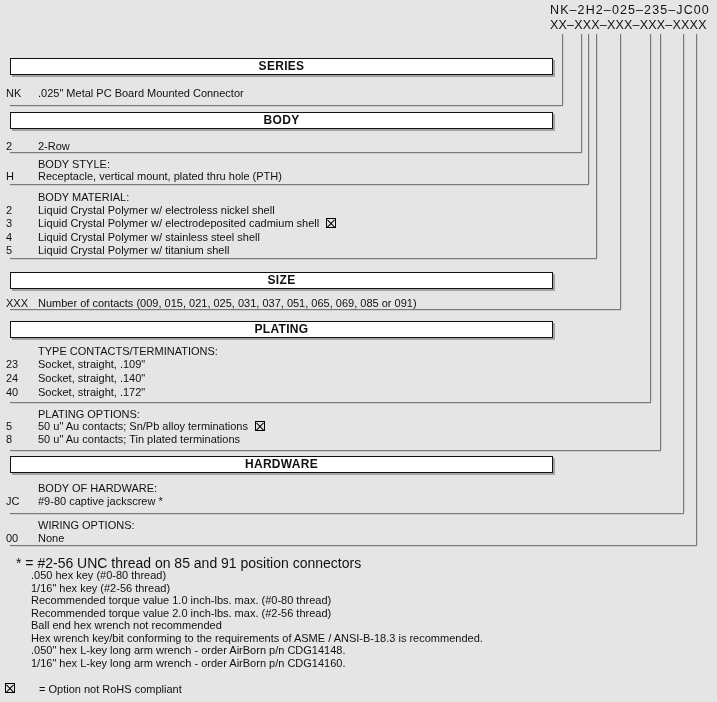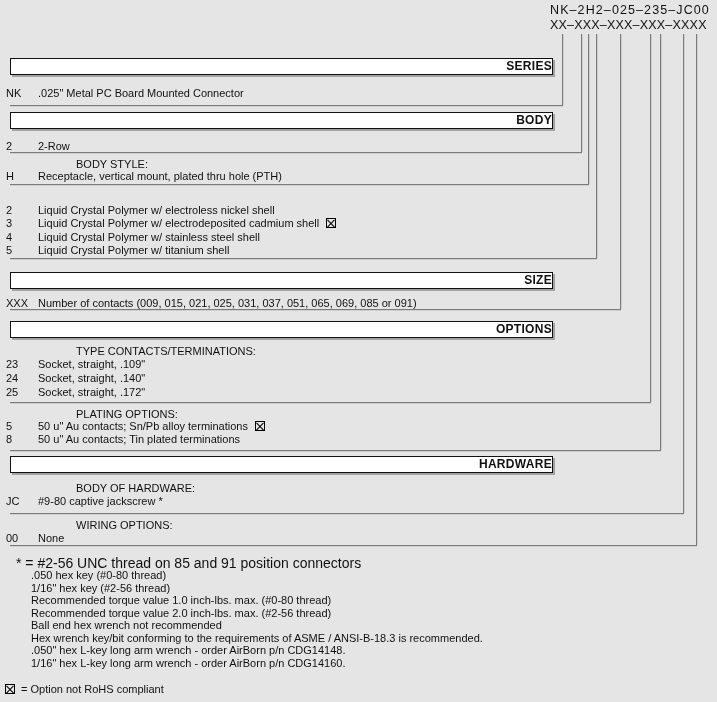--- a/index.html
+++ b/index.html
@@ -15,7 +15,7 @@
   .secbox{
     position:absolute;left:10px;width:541px;height:15px;background:#fff;
     border:1.6px solid #111;box-shadow:2px 2px 0 rgba(110,110,110,.55);
-    text-align:right;font-weight:bold;font-size:12px;line-height:15px;letter-spacing:.3px;
+    text-align:center;font-weight:bold;font-size:12px;line-height:15px;letter-spacing:.3px;
   }
   .row{position:absolute;left:0;width:717px;height:13px;line-height:12px;font-size:11px;white-space:nowrap;}
   .code{position:absolute;left:6px;top:0;}

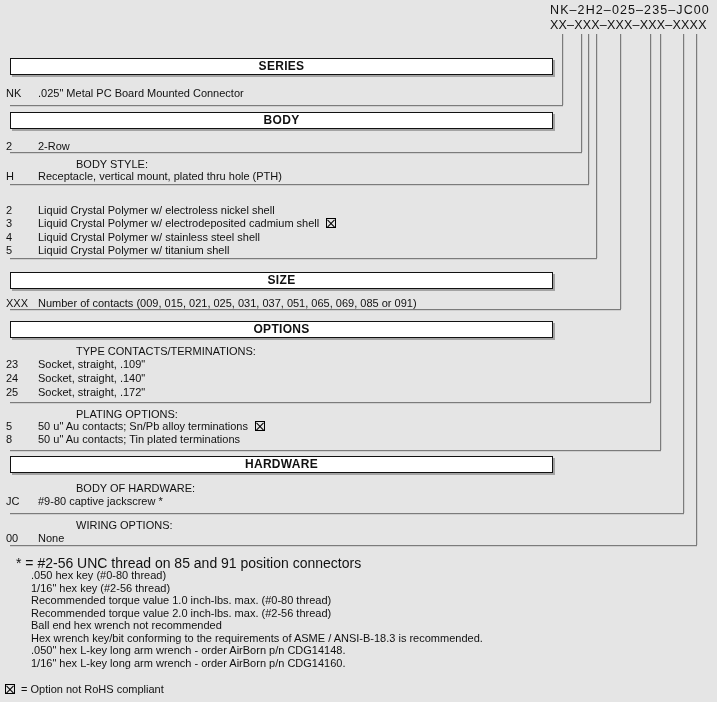--- a/index.html
+++ b/index.html
@@ -20,7 +20,7 @@
   .row{position:absolute;left:0;width:717px;height:13px;line-height:12px;font-size:11px;white-space:nowrap;}
   .code{position:absolute;left:6px;top:0;}
   .desc{position:absolute;left:38px;top:0;display:flex;align-items:center;gap:7px;}
-  .glabel{position:absolute;left:38px;top:0;margin-left:38px;}
+  .glabel{position:absolute;left:38px;top:0;}
   .xbox{position:relative;display:inline-block;width:8px;height:8px;border:1px solid #000;flex:0 0 auto;}
   .xbox::before,.xbox::after{content:"";position:absolute;left:-1px;top:3.5px;width:10px;height:1px;background:#000;}
   .xbox::before{transform:rotate(45deg);}

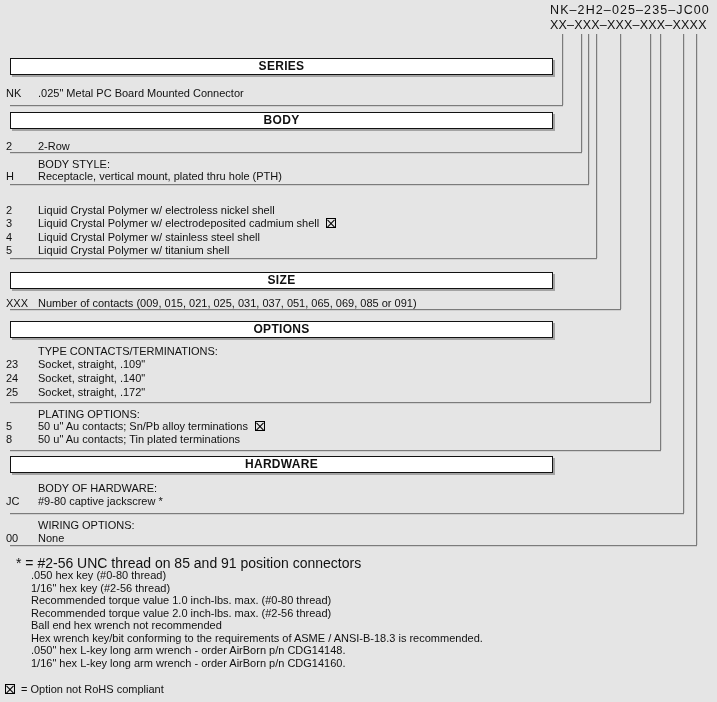--- a/index.html
+++ b/index.html
@@ -80,6 +80,9 @@
     <span class="desc">
         <span>Receptacle, vertical mount, plated thru hole (PTH)</span>
       </span>
+  </div>
+  <div class="row" style="top:191px">
+    <span class="glabel">BODY MATERIAL:</span>
   </div>
   <div class="row" style="top:204px">
     <span class="code">2</span>

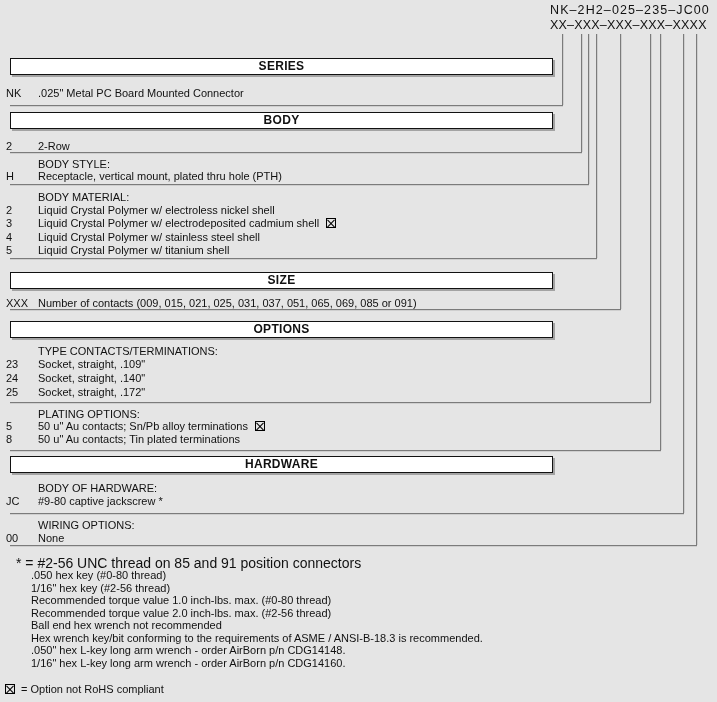--- a/index.html
+++ b/index.html
@@ -118,7 +118,7 @@
       </span>
   </div>
 
-  <div class="secbox" style="top:321px">OPTIONS</div>
+  <div class="secbox" style="top:321px">PLATING</div>
   <div class="row" style="top:345px">
     <span class="glabel">TYPE CONTACTS/TERMINATIONS:</span>
   </div>

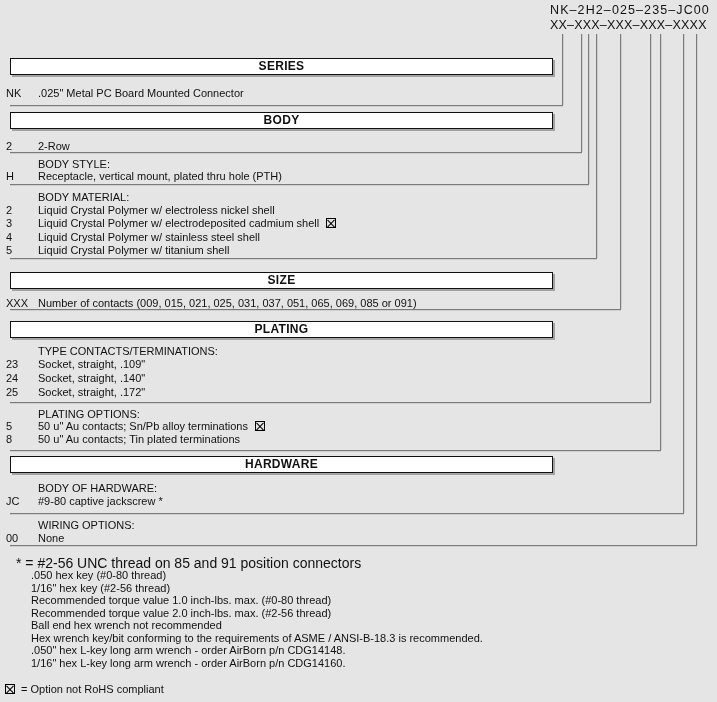--- a/index.html
+++ b/index.html
@@ -135,7 +135,7 @@
       </span>
   </div>
   <div class="row" style="top:386px">
-    <span class="code">25</span>
+    <span class="code">40</span>
     <span class="desc">
         <span>Socket, straight, .172"</span>
       </span>

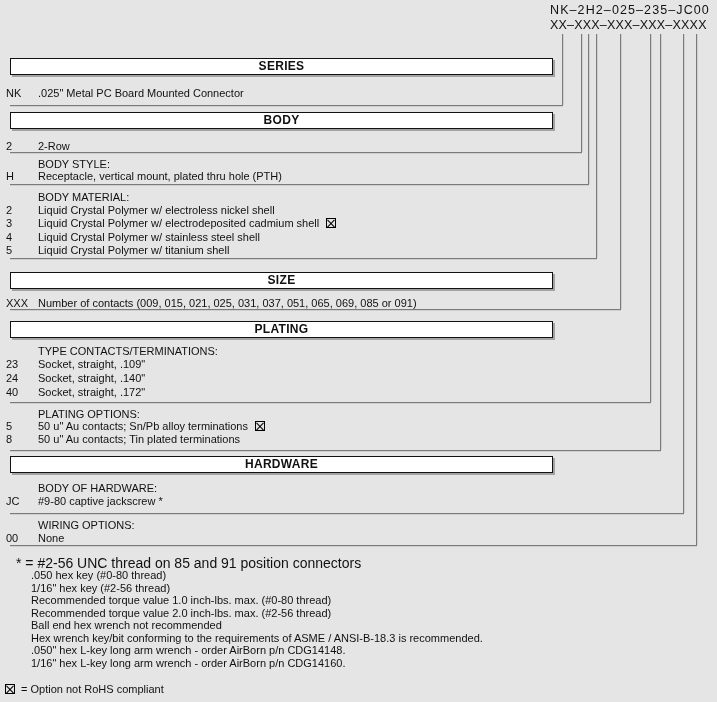--- a/index.html
+++ b/index.html
@@ -27,7 +27,7 @@
   .xbox::after{transform:rotate(-45deg);}
   .fnfirst{position:absolute;left:16px;top:557px;font-size:14px;line-height:12.5px;white-space:nowrap;}
   .fnblock{position:absolute;left:31px;top:569px;font-size:11px;line-height:12.5px;white-space:nowrap;}
-  .rohs{position:absolute;left:5px;top:683px;display:flex;align-items:center;gap:6px;font-size:11px;line-height:12px;white-space:nowrap;}
+  .rohs{position:absolute;left:5px;top:683px;display:flex;align-items:flex-start;gap:24px;font-size:11px;line-height:12px;white-space:nowrap;}
 </style>
 </head>
 <body>

